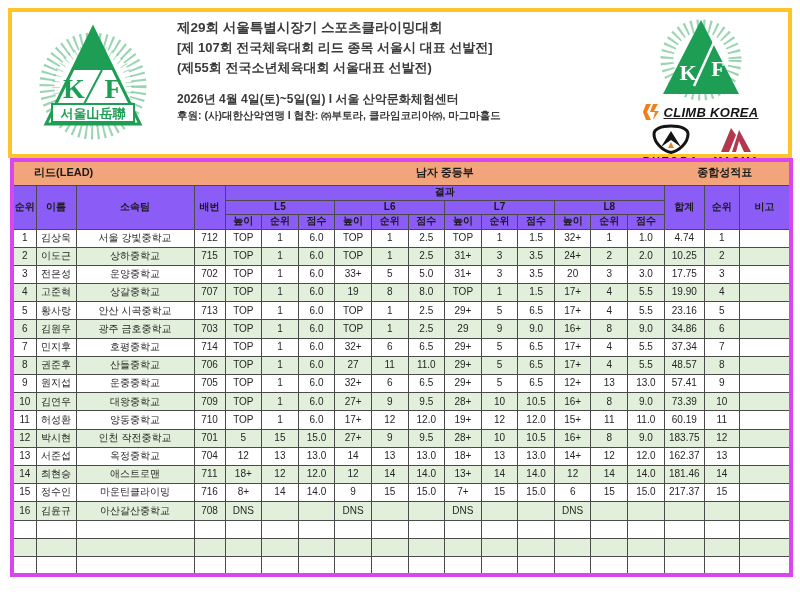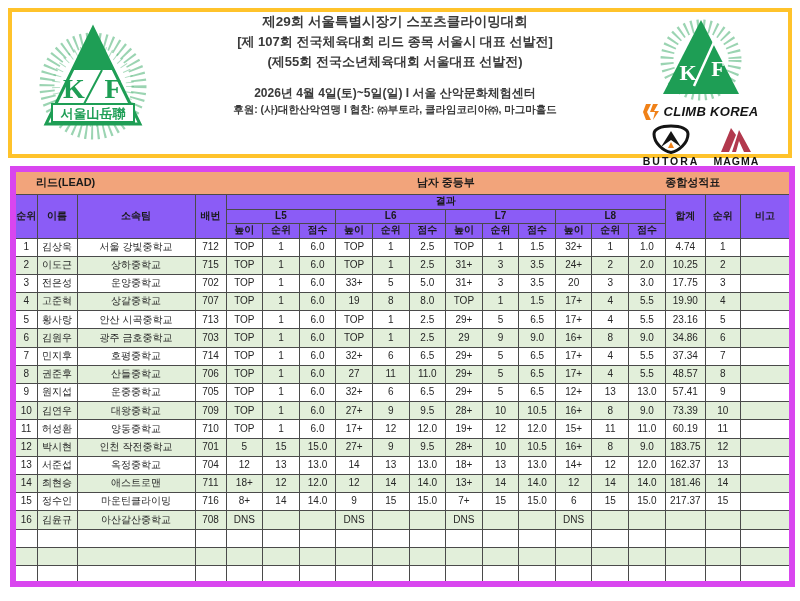--- a/index.html
+++ b/index.html
@@ -21,7 +21,7 @@
     border:4px solid var(--accent);background:#fff;
   }
   .logo-left{position:absolute;left:24px;top:6px;}
-  .title-block{position:absolute;left:165px;right:175px;top:0;text-align:center;}
+  .title-block{position:absolute;left:165px;right:175px;top:6px;}
   .t1{font-size:13.5px;font-weight:bold;color:#3a3a3a;line-height:1.5;}
   .t2,.t3{font-size:13px;font-weight:bold;color:#3a3a3a;line-height:1.5;}
   .t-date{font-size:12px;font-weight:bold;color:#3a3a3a;margin-top:14px;}

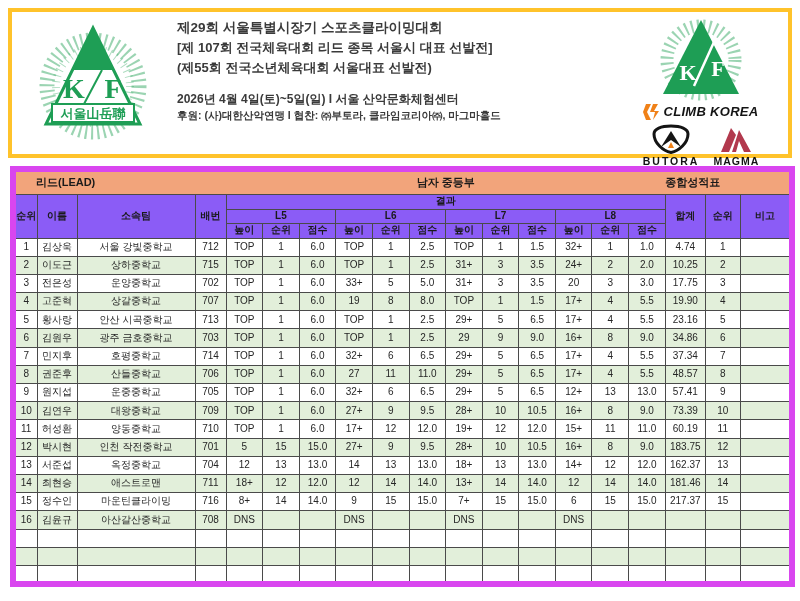--- a/index.html
+++ b/index.html
@@ -29,7 +29,7 @@
   .t-spon{font-size:10.5px;font-weight:bold;color:#3a3a3a;line-height:1.5;}
 
   .sponsor-col{position:absolute;right:6px;top:2px;width:162px;display:flex;flex-direction:column;align-items:center;}
-  .ck-row{display:flex;align-items:flex-start;margin-top:-2px;}
+  .ck-row{display:flex;align-items:center;margin-top:-2px;text-decoration:underline;}
   .ck-text{font-size:13px;font-weight:900;font-style:italic;letter-spacing:0.3px;color:#141414;white-space:nowrap;}
   .brand-row{display:flex;align-items:center;gap:14px;margin-top:4px;}
   .brand{display:flex;flex-direction:column;align-items:center;}

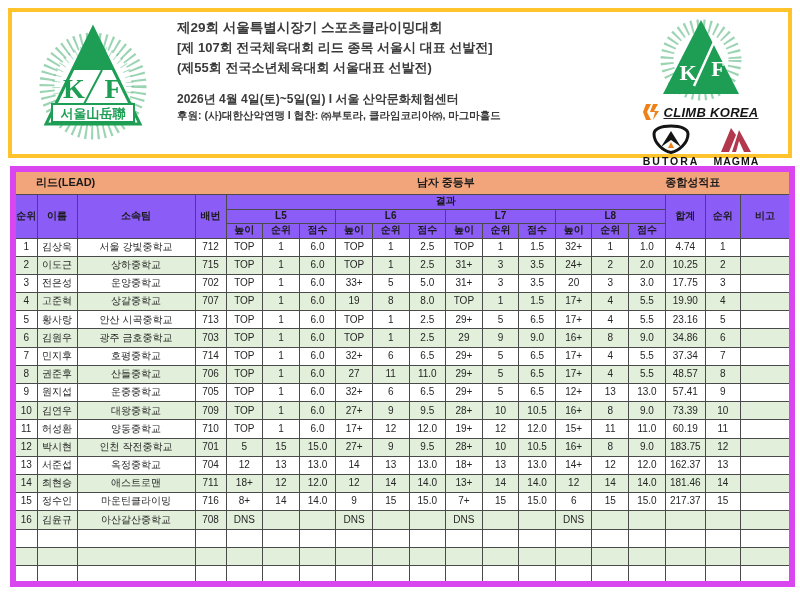--- a/index.html
+++ b/index.html
@@ -38,9 +38,9 @@
 
   
   table.results{
-    position:absolute;left:10px;top:166px;width:780px;
+    position:absolute;left:10px;top:158px;width:780px;
     border-collapse:collapse;table-layout:fixed;
-    border:6px solid #d946ef;
+    border:4px solid #d946ef;
   }
   table.results td,table.results th{
     border:1px solid var(--grid);

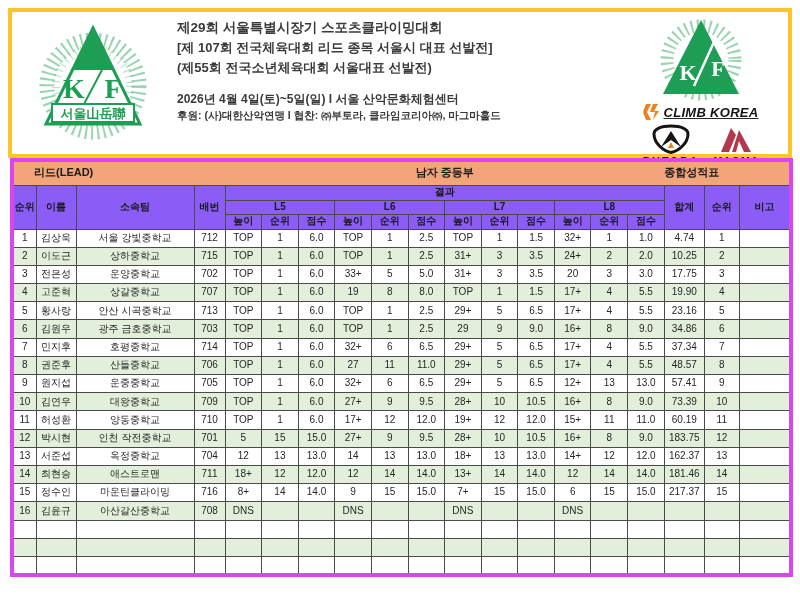--- a/index.html
+++ b/index.html
@@ -52,7 +52,7 @@
     border-left:none;border-right:none;
   }
   tr.band td:first-child{border-left:1px solid #000;text-align:left;padding-left:20px;}
-  tr.band td:last-child{border-right:1px solid #000;text-align:left;padding-right:4px;}
+  tr.band td:last-child{border-right:1px solid #000;text-align:center;padding-right:4px;}
   tr.hrow th{font-weight:bold;color:#1a1a1a;background:#8b5cf6;}
   tr.h-res{height:15px;}
   tr.h-route{height:14px;}

